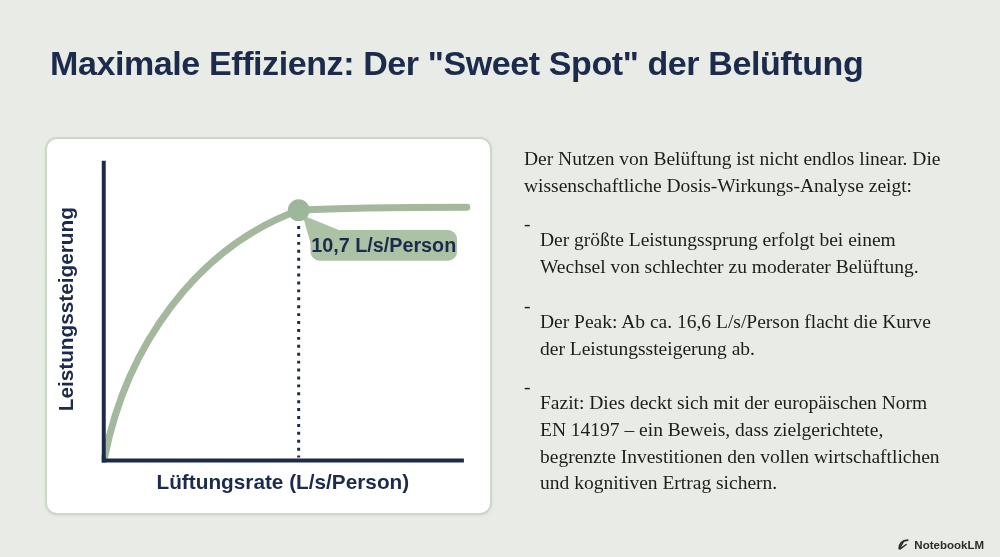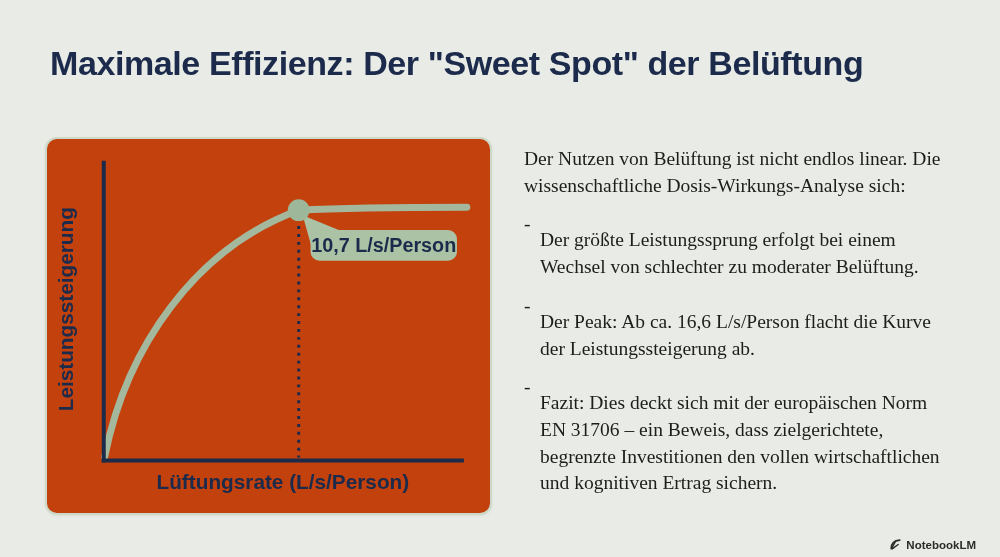--- a/index.html
+++ b/index.html
@@ -103,7 +103,7 @@
   </div>
 
   <div class="content-column">
-    <p class="intro">Der Nutzen von Belüftung ist nicht endlos linear. Die wissenschaftliche Dosis-Wirkungs-Analyse sich:</p>
+    <p class="intro">Der Nutzen von Belüftung ist nicht endlos linear. Die wissenschaftliche Dosis-Wirkungs-Analyse zeigt:</p>
 
     <div class="bullet">
       <span class="bullet-marker">-</span>

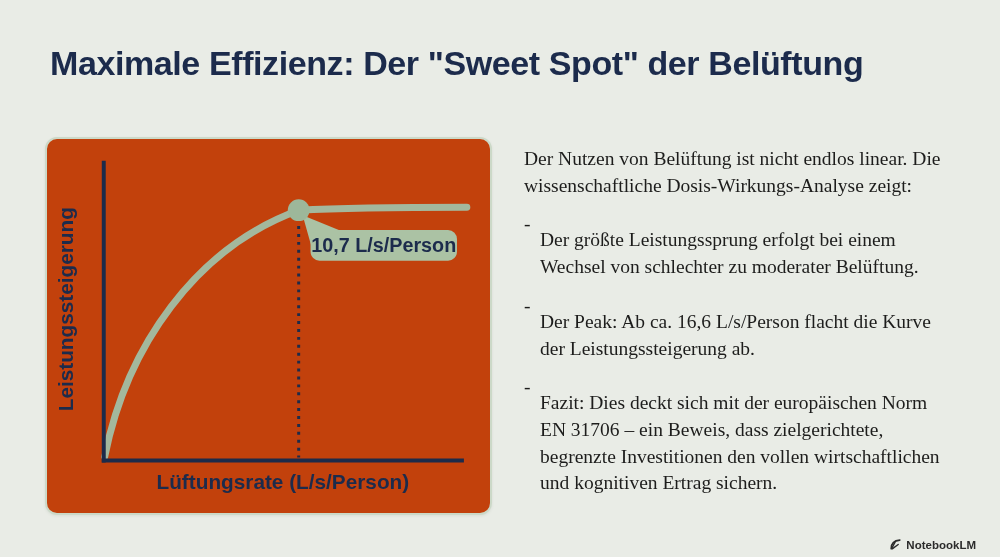--- a/index.html
+++ b/index.html
@@ -29,7 +29,7 @@
     top: 137px;
     width: 447px;
     height: 378px;
-    background: #c2410c;
+    background: #ffffff;
     border: 2px solid #ccd9c8;
     border-radius: 12px;
     box-shadow: 0 1px 3px rgba(40,60,40,0.08);

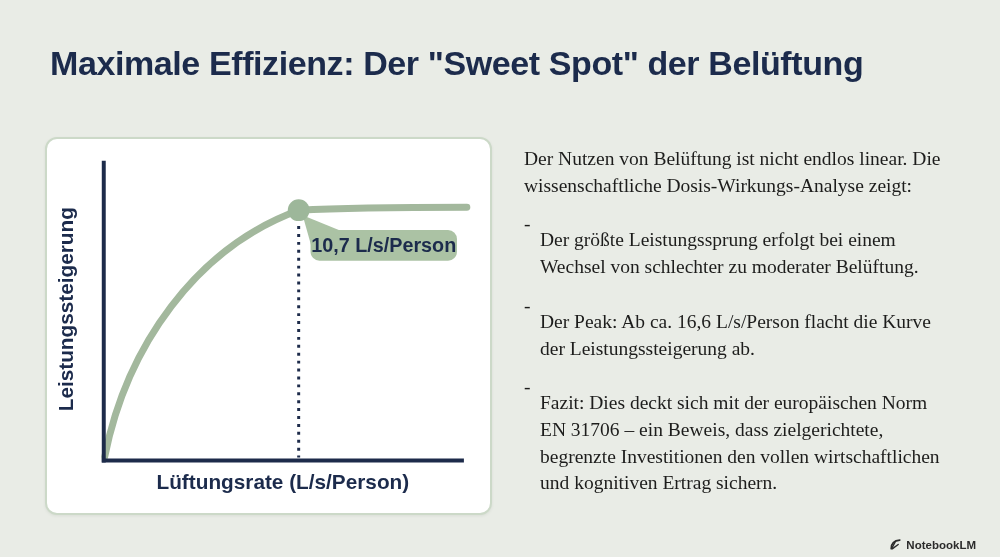--- a/index.html
+++ b/index.html
@@ -117,7 +117,7 @@
 
     <div class="bullet">
       <span class="bullet-marker">-</span>
-      <span class="bullet-text">Fazit: Dies deckt sich mit der europäischen Norm EN 31706 – ein Beweis, dass zielgerichtete, begrenzte Investitionen den vollen wirtschaftlichen und kognitiven Ertrag sichern.</span>
+      <span class="bullet-text">Fazit: Dies deckt sich mit der europäischen Norm EN 14197 – ein Beweis, dass zielgerichtete, begrenzte Investitionen den vollen wirtschaftlichen und kognitiven Ertrag sichern.</span>
     </div>
   </div>
 

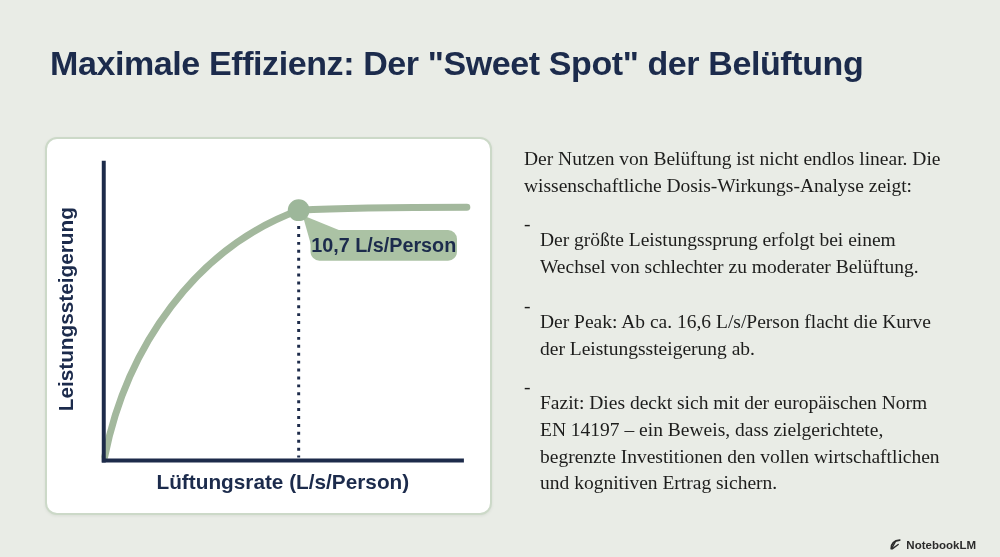--- a/index.html
+++ b/index.html
@@ -62,7 +62,7 @@
   .bullet-text { flex: 1; margin-top: 16px; }
   .footer {
     position: absolute;
-    right: 24px;
+    right: 16px;
     bottom: 6px;
     display: flex;
     align-items: center;

